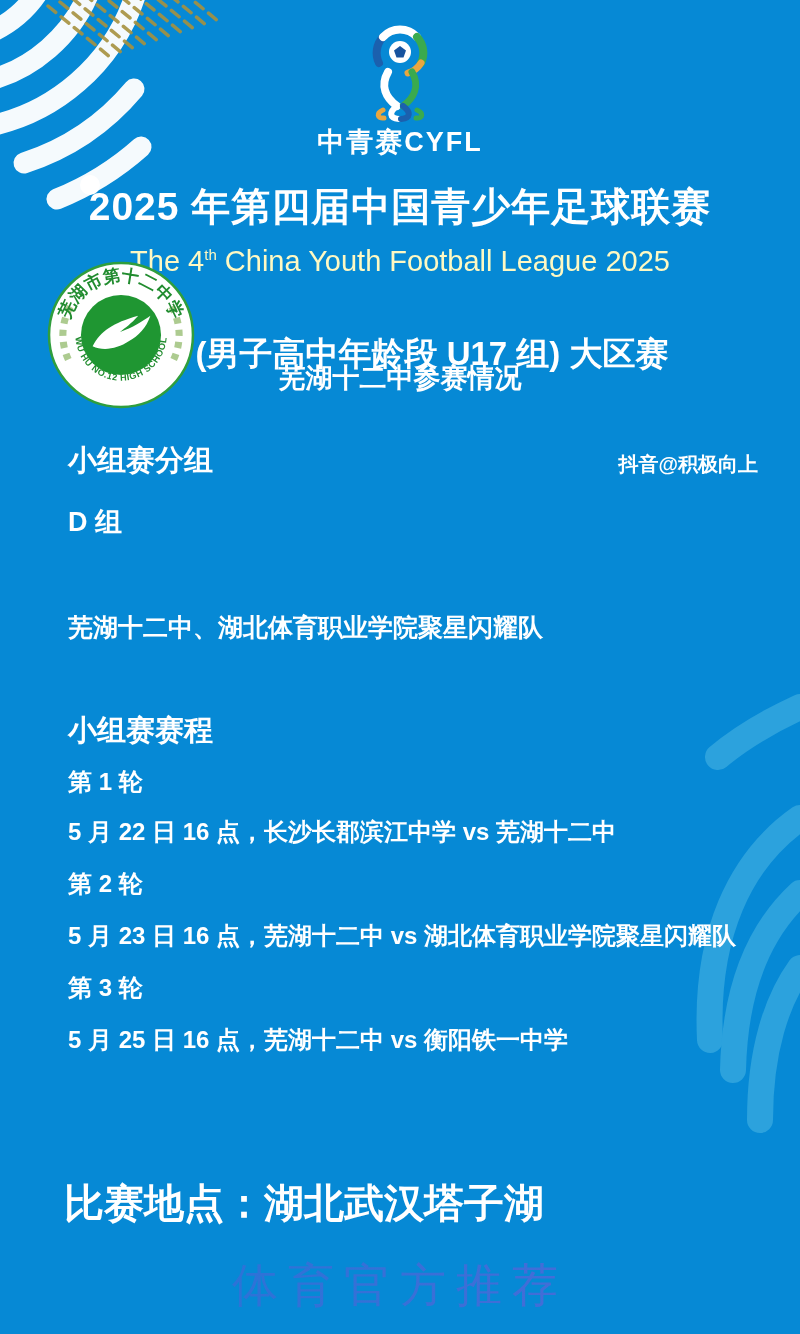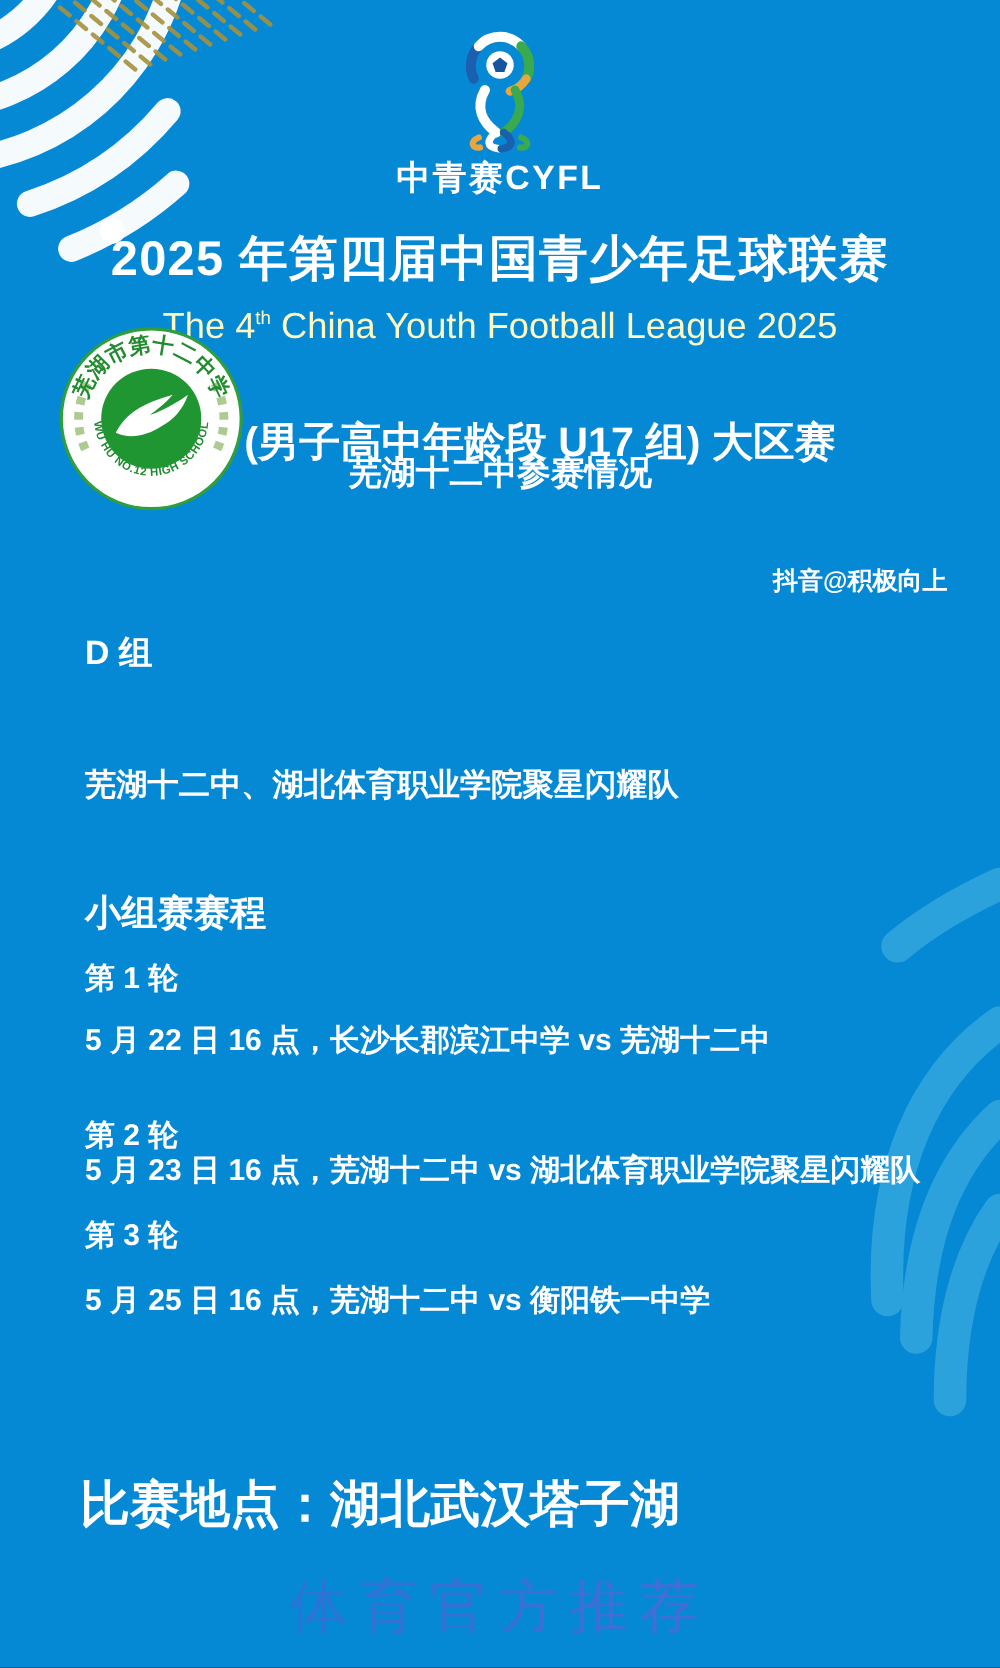--- a/index.html
+++ b/index.html
@@ -145,6 +145,7 @@
 
   <div class="abs participation">芜湖十二中参赛情况</div>
 
+  <div class="abs sec-heading grouping-heading">小组赛分组</div>
   <div class="abs douyin">抖音@积极向上</div>
   <div class="abs group-name">D 组</div>
   <div class="abs team-line teams2">芜湖十二中、湖北体育职业学院聚星闪耀队</div>

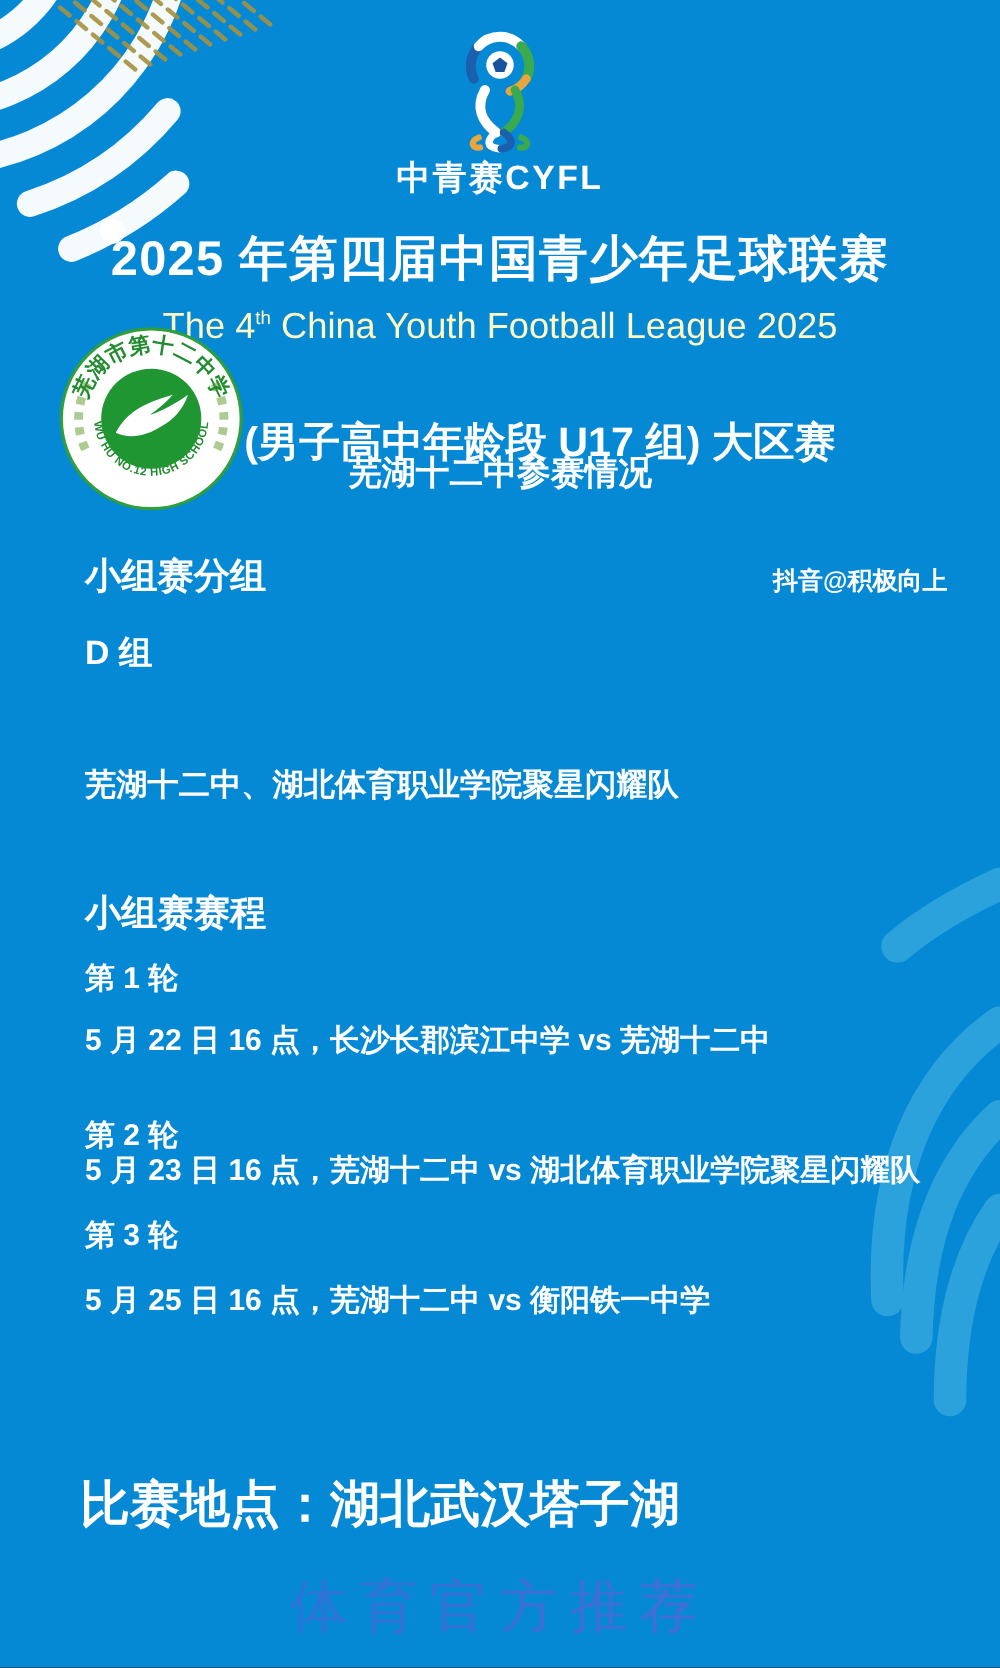--- a/index.html
+++ b/index.html
@@ -45,7 +45,7 @@
   .round-label { left:68px; font-size:24px; font-weight:700; }
   .match-line  { left:68px; font-size:24px; font-weight:700; }
   .r1 { top:766px; } .m1 { top:816px; }
-  .r2 { top:868px;margin-top:24px; } .m2 { top:920px; }
+  .r2 { top:868px; } .m2 { top:920px; }
   .r3 { top:972px; } .m3 { top:1024px; }
   .venue { left:64px; top:1176px; font-size:40px; font-weight:800; }
   .watermark {

